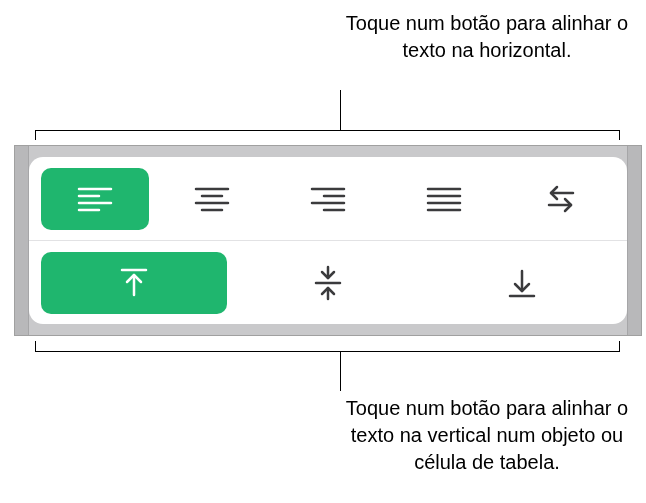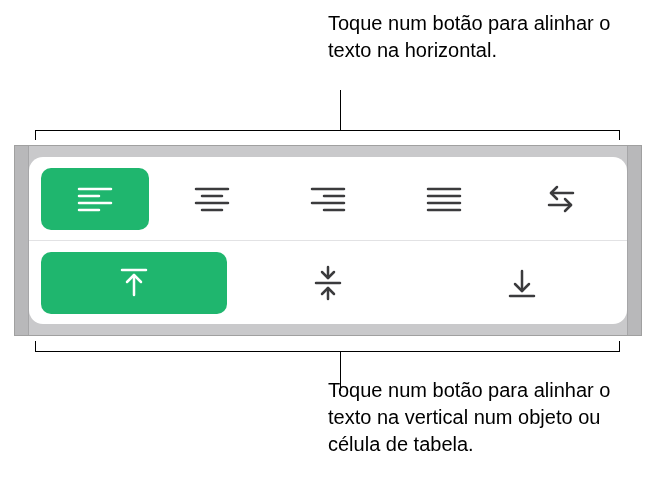--- a/index.html
+++ b/index.html
@@ -15,6 +15,7 @@
       font-size: 20px;
       color: #000;
       line-height: 1.35;
+      text-align: center;
     }
     .callout-top { left: 328px; top: 10px; }
     .callout-bottom { left: 328px; top: 377px; }

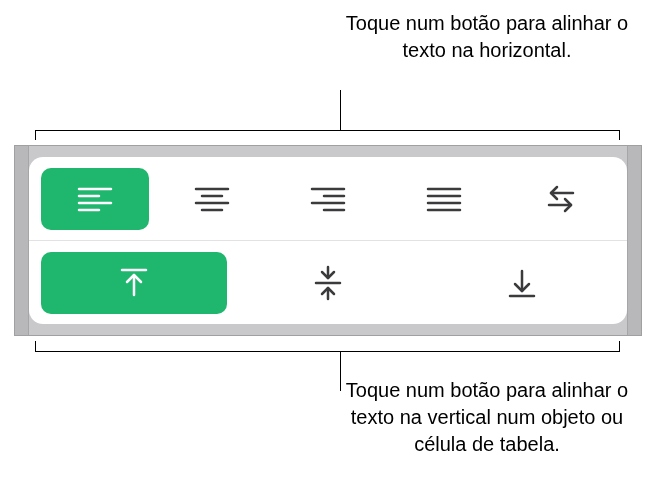--- a/index.html
+++ b/index.html
@@ -18,7 +18,7 @@
       text-align: center;
     }
     .callout-top { left: 328px; top: 10px; }
-    .callout-bottom { left: 328px; top: 377px; }
+    .callout-bottom { left: 328px; top: 395px; }
     .leader {
       position: absolute;
       background: #000;

